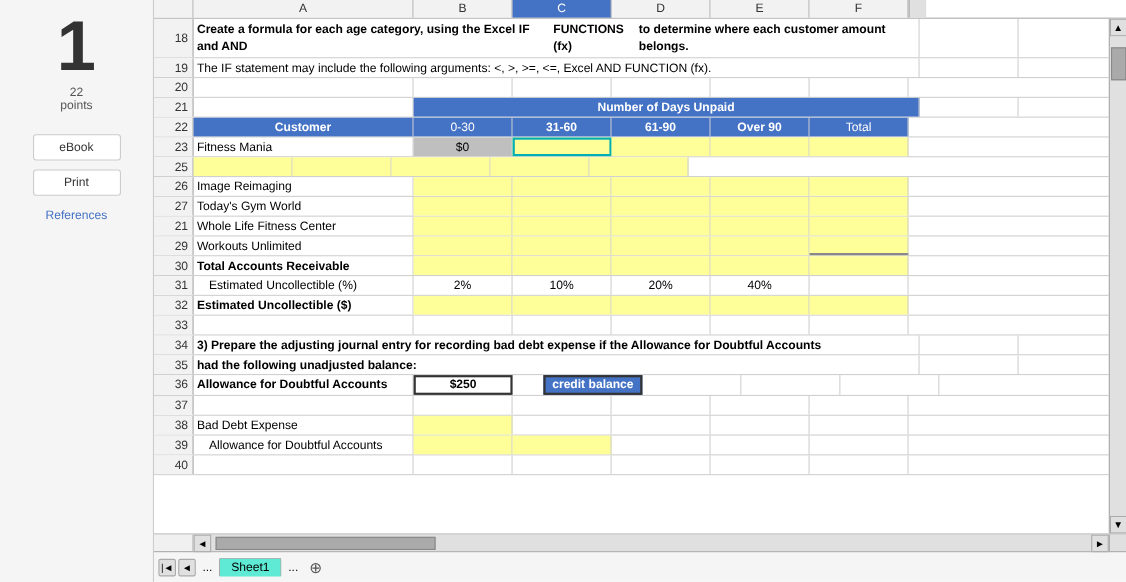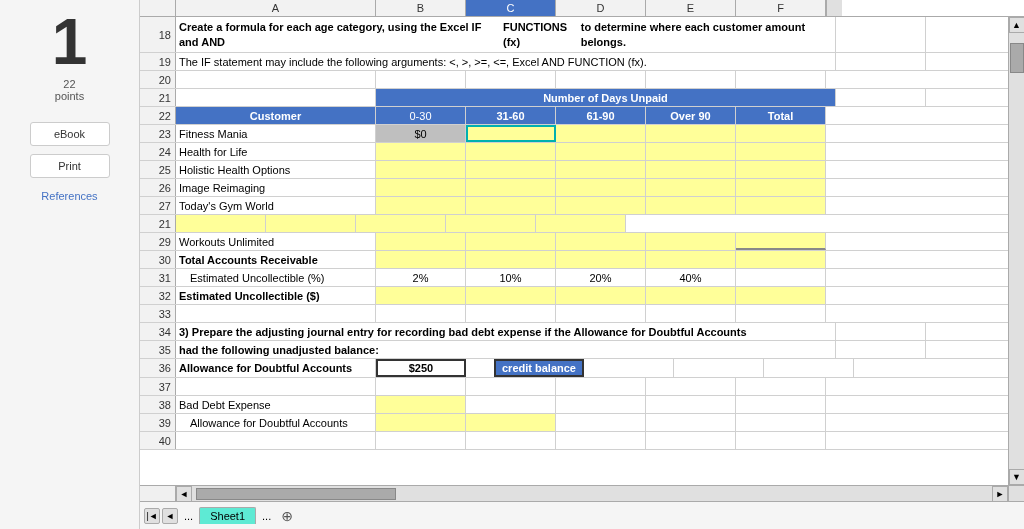--- a/index.html
+++ b/index.html
@@ -381,7 +381,7 @@
           <div class="cell cell-C header-blue" style="justify-content:center;font-weight:bold;">31-60</div>
           <div class="cell cell-D header-blue" style="justify-content:center;font-weight:bold;text-align:right;">61-90</div>
           <div class="cell cell-E header-blue" style="justify-content:center;font-weight:bold;">Over 90</div>
-          <div class="cell cell-F header-blue" style="justify-content:center;font-weight:bold;">Total</div>
+          <div class="cell cell-F header-blue" style="justify-content:center;font-weight:normal;">Total</div>
         </div>
 
         <div class="spreadsheet-row">

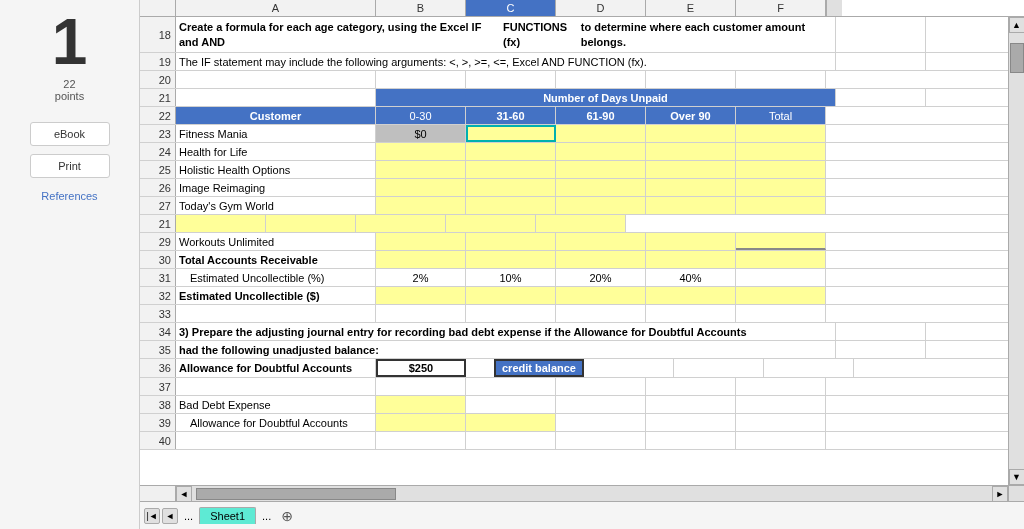--- a/index.html
+++ b/index.html
@@ -394,15 +394,6 @@
           <div class="cell cell-F yellow"></div>
         </div>
 
-        <div class="spreadsheet-row">
-          <div class="row-num">24</div>
-          <div class="cell cell-A">Health for Life</div>
-          <div class="cell cell-B yellow"></div>
-          <div class="cell cell-C yellow"></div>
-          <div class="cell cell-D yellow"></div>
-          <div class="cell cell-E yellow"></div>
-          <div class="cell cell-F yellow"></div>
-        </div>
 
         <div class="spreadsheet-row">
           <div class="row-num">25</div>

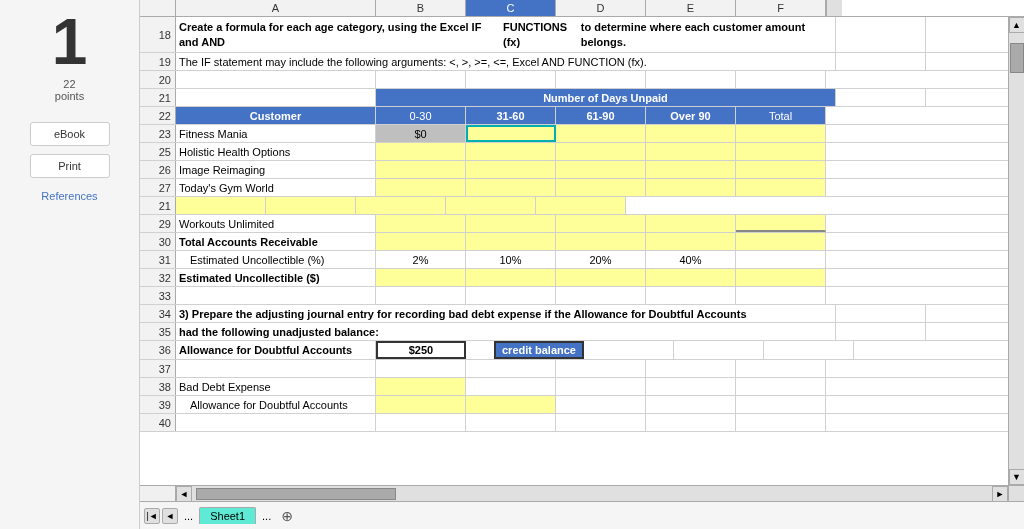--- a/index.html
+++ b/index.html
@@ -397,7 +397,6 @@
 
         <div class="spreadsheet-row">
           <div class="row-num">25</div>
-          <div class="cell cell-A">Holistic Health Options</div>
           <div class="cell cell-B yellow"></div>
           <div class="cell cell-C yellow"></div>
           <div class="cell cell-D yellow"></div>

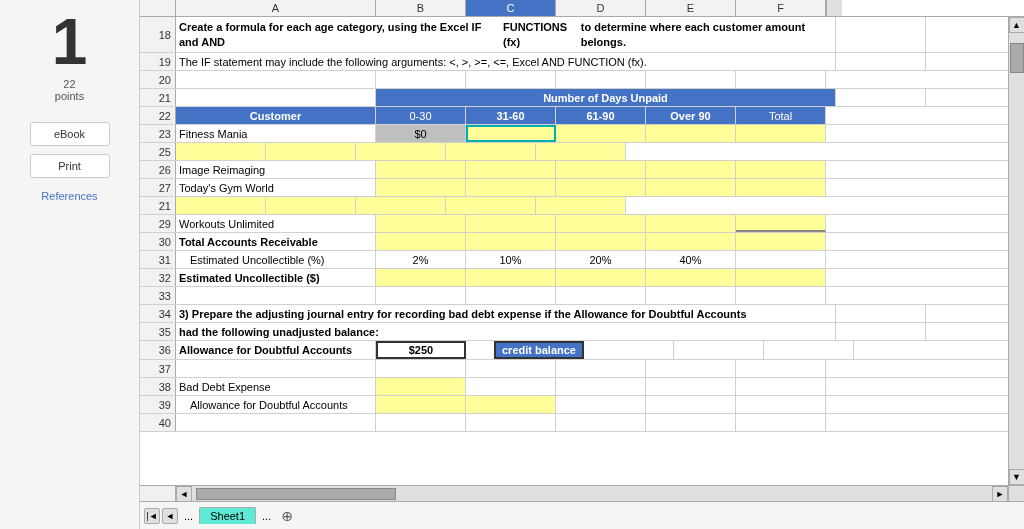--- a/index.html
+++ b/index.html
@@ -426,6 +426,7 @@
 
         <div class="spreadsheet-row">
           <div class="row-num">21</div>
+          <div class="cell cell-A">Whole Life Fitness Center</div>
           <div class="cell cell-B yellow"></div>
           <div class="cell cell-C yellow"></div>
           <div class="cell cell-D yellow"></div>

